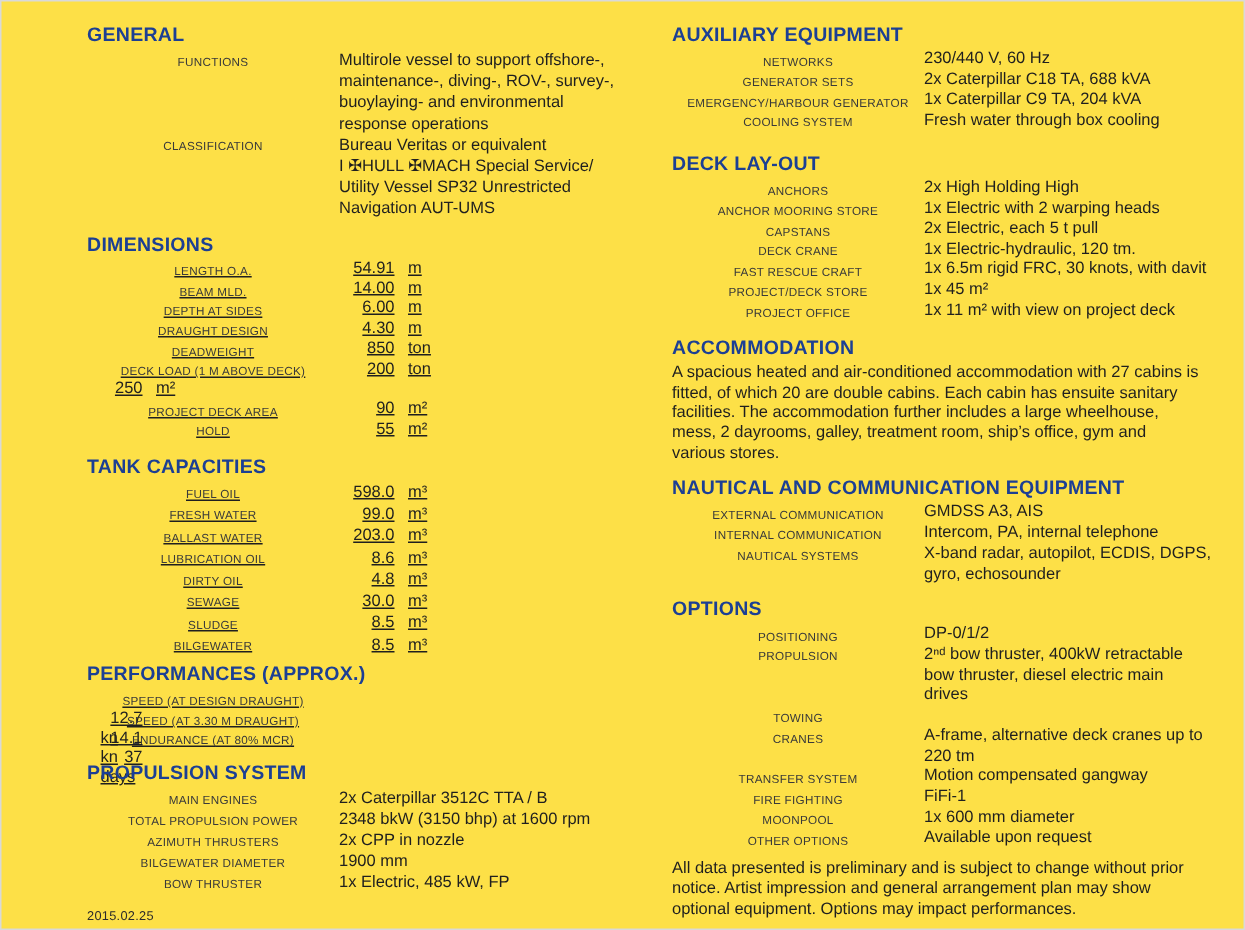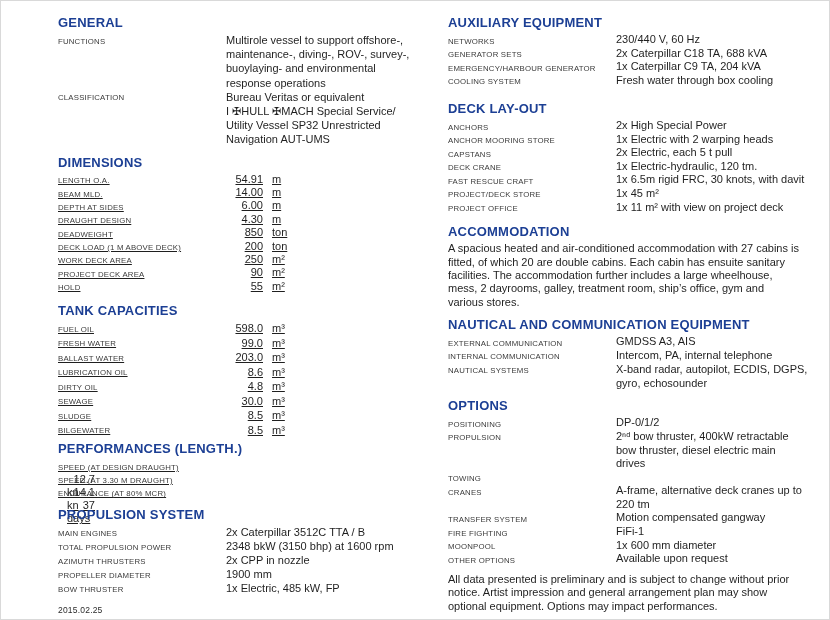--- a/index.html
+++ b/index.html
@@ -5,7 +5,7 @@
   * { margin:0; padding:0; box-sizing:border-box; }
   html,body { background:#e9e9e9; }
   .page {
-    position:relative; width:830px; height:620px; background:#ffffff;
+    position:relative; width:830px; height:620px; background:#fde047;
     border:1px solid #d9d9d9; overflow:hidden;
     font-family:"Liberation Sans","DejaVu Sans",sans-serif; color:#1f1f1f;
   }

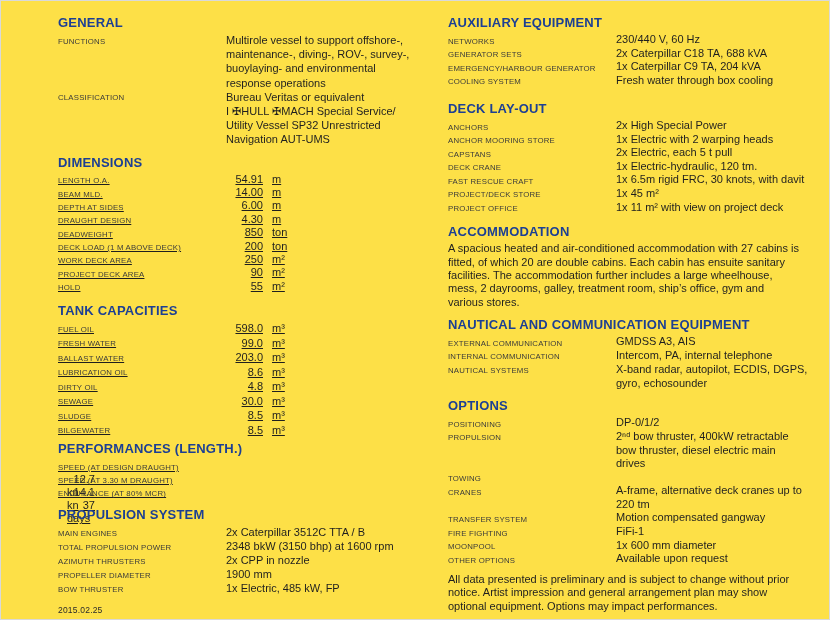--- a/index.html
+++ b/index.html
@@ -20,7 +20,7 @@
   .spec-row { display:flex; align-items:flex-start; }
   .spec-label, .num-label {
     width:168px; flex:none; font-size:7.8px; color:#3a3a3a;
-    letter-spacing:0.2px; padding-top:3.5px; line-height:10px;
+    letter-spacing:0.2px; padding-top:3.5px; line-height:10px;text-align:center;
   }
   .spec-value {
     flex:1; font-size:11px; color:#1f1f1f; line-height:14.2px;

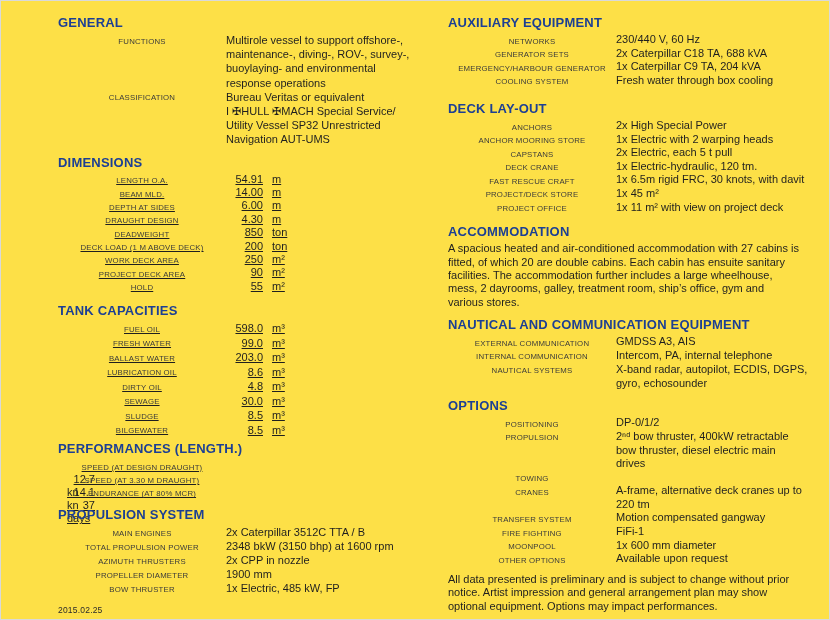--- a/index.html
+++ b/index.html
@@ -263,7 +263,7 @@
 
       <div class="spec-row">
           <div class="spec-label">ANCHORS</div>
-          <div class="spec-value">2x High Special Power</div>
+          <div class="spec-value">2x High Holding High</div>
         </div>
           <div class="spec-row">
           <div class="spec-label">ANCHOR MOORING STORE</div>

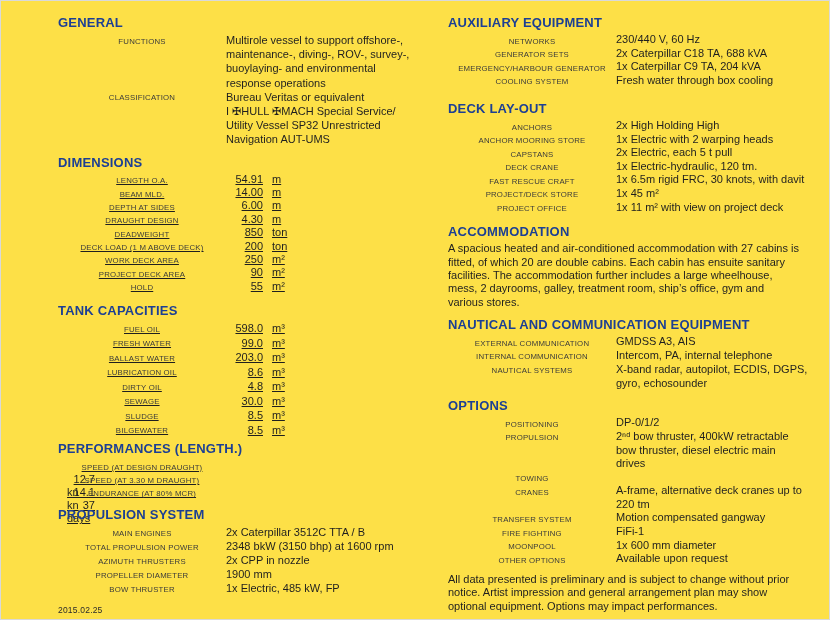--- a/index.html
+++ b/index.html
@@ -116,7 +116,6 @@
           <div class="num-unit">ton</div>
         </div>
           <div class="num-row">
-          <div class="num-label">WORK DECK AREA</div>
           <div class="num-value">250</div>
           <div class="num-unit">m²</div>
         </div>

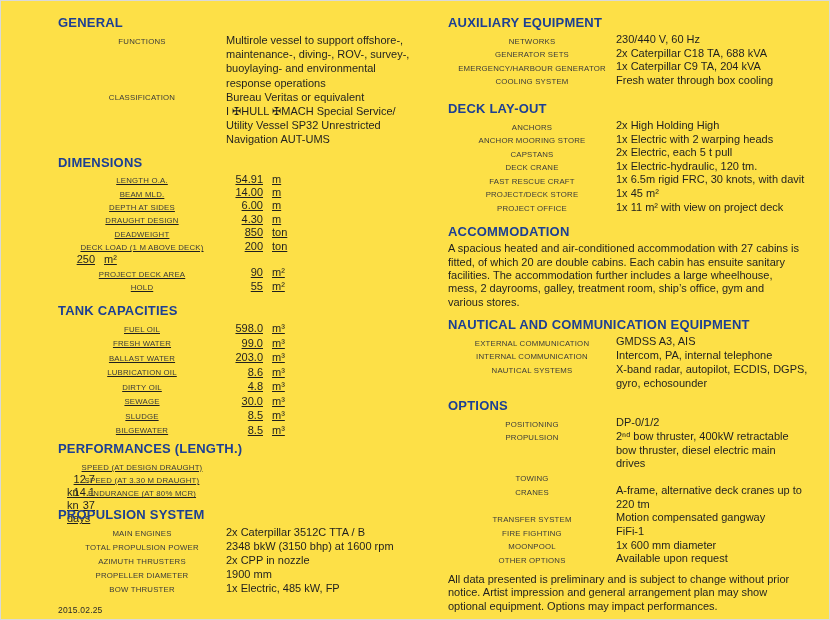--- a/index.html
+++ b/index.html
@@ -180,7 +180,7 @@
     </section>
 
     <section class="sec-performances">
-      <div class="sec-title">PERFORMANCES (LENGTH.)</div>
+      <div class="sec-title">PERFORMANCES (APPROX.)</div>
       <div class="rows-perf">
 
       <div class="num-row">

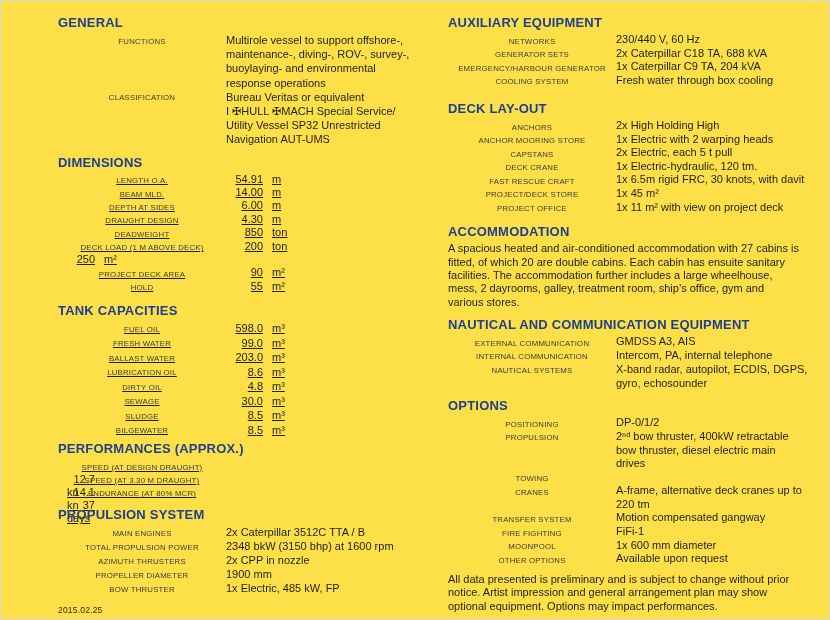--- a/index.html
+++ b/index.html
@@ -218,7 +218,7 @@
           <div class="spec-value">2x CPP in nozzle</div>
         </div>
           <div class="spec-row">
-          <div class="spec-label">PROPELLER DIAMETER</div>
+          <div class="spec-label">BILGEWATER DIAMETER</div>
           <div class="spec-value">1900 mm</div>
         </div>
           <div class="spec-row">

